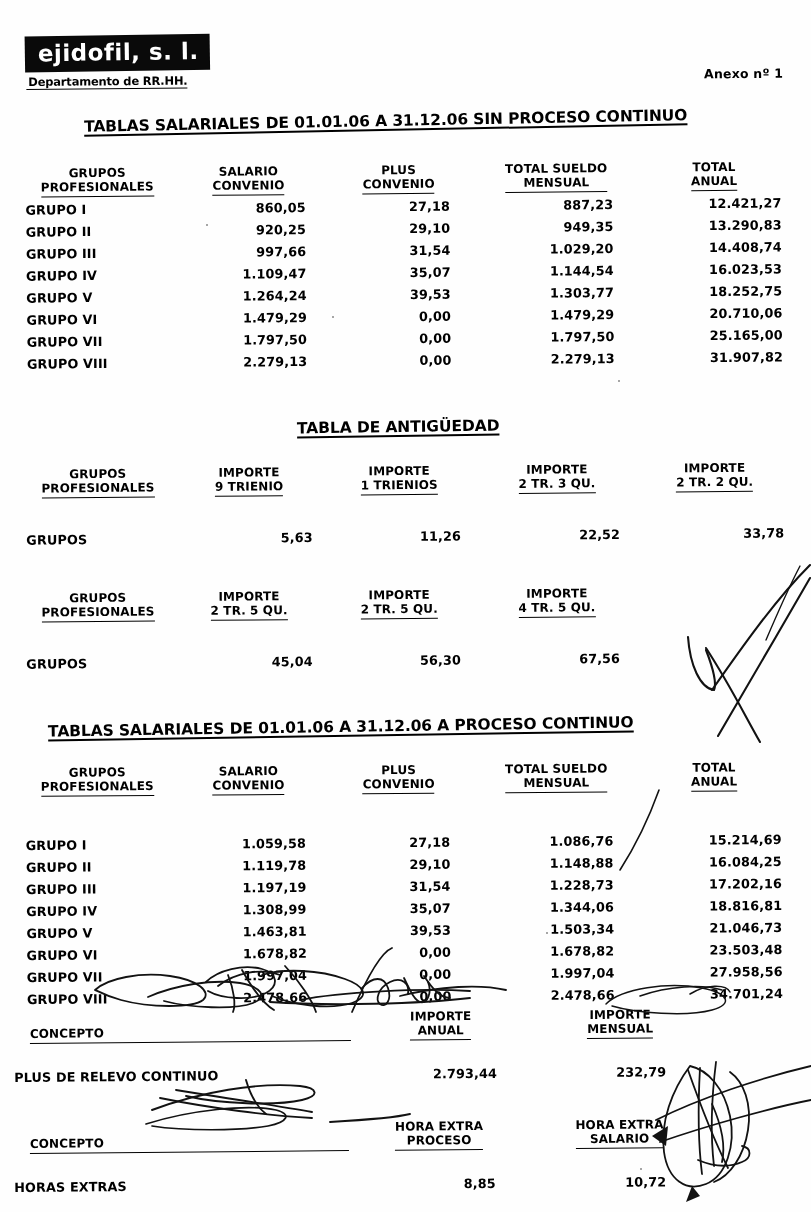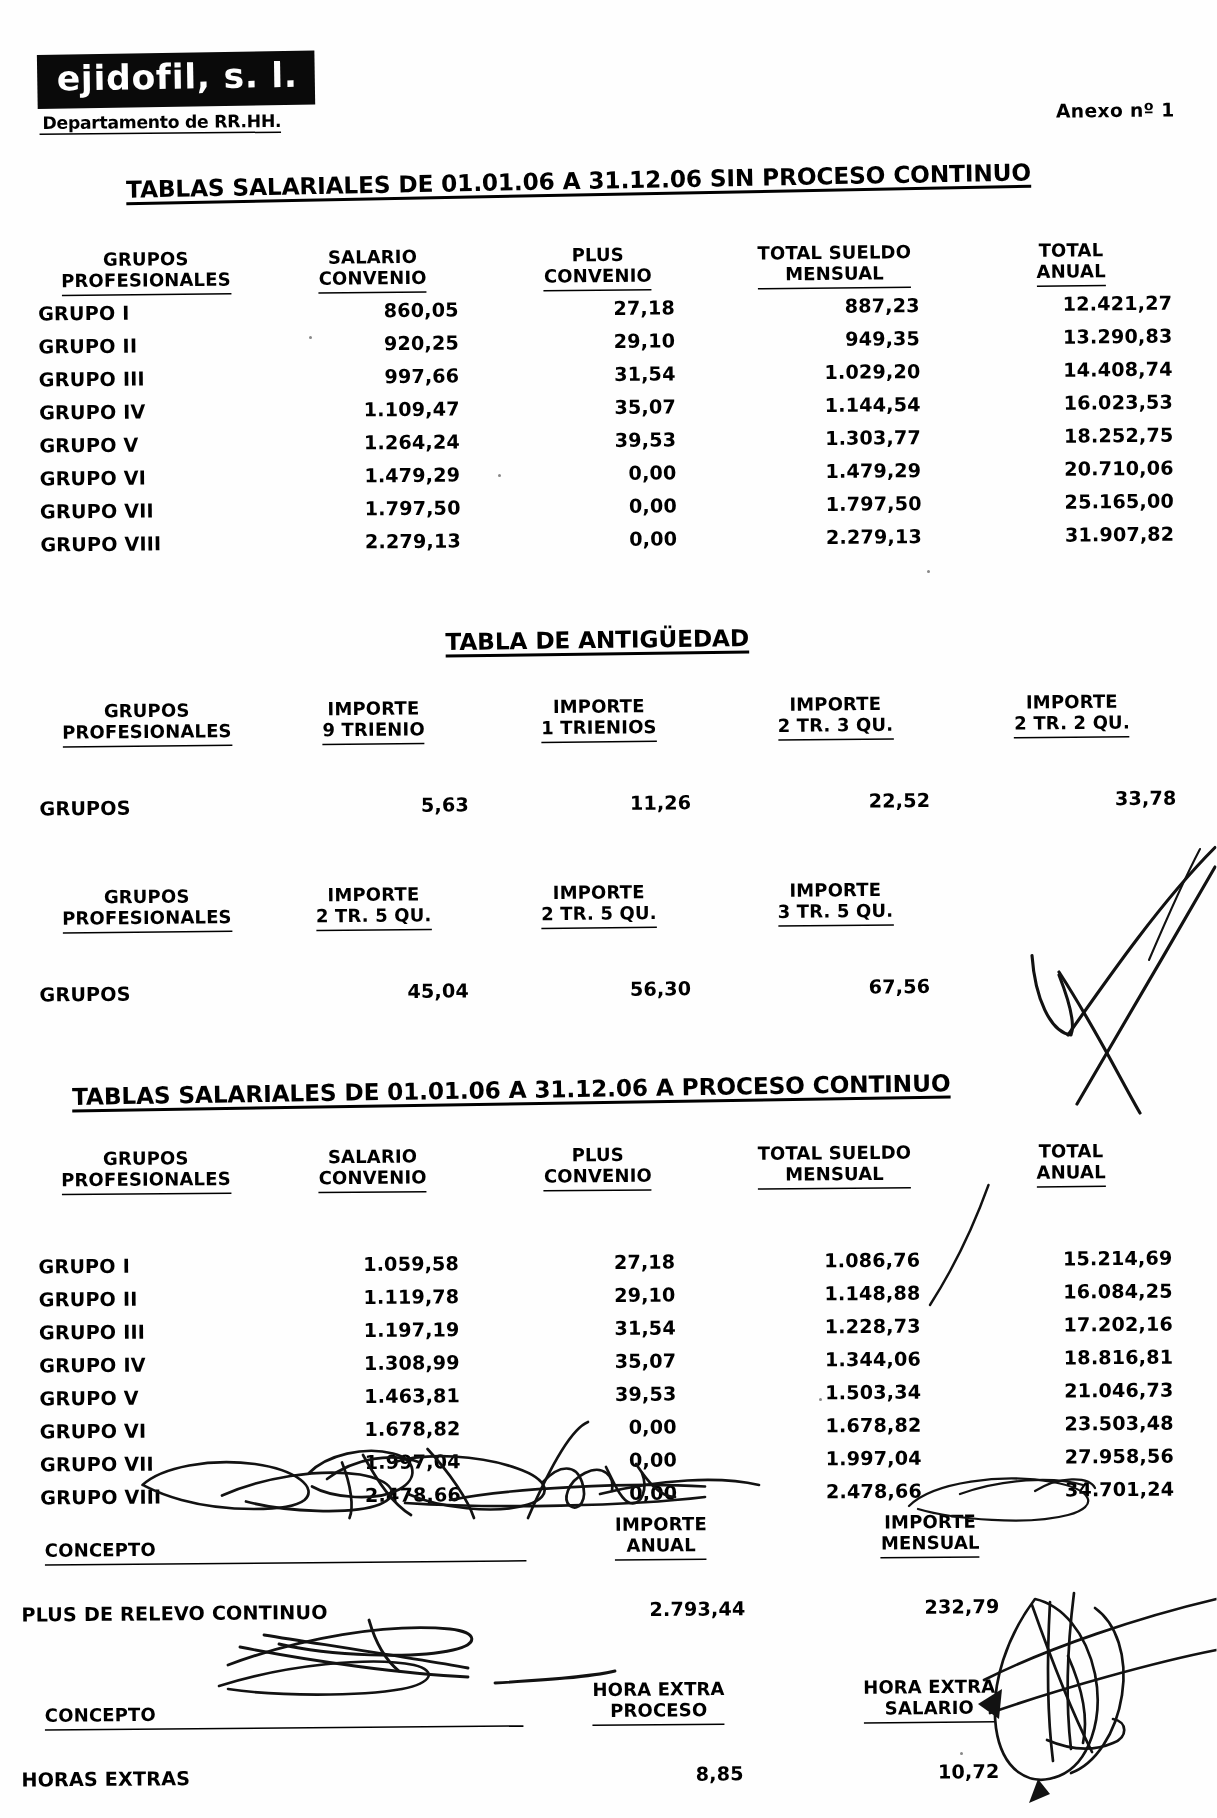--- a/index.html
+++ b/index.html
@@ -305,7 +305,7 @@
         <th class="h-center" style="width:165px;">
           <span class="u">
             <span>IMPORTE</span><br>
-            <span>3 TR. 5 QU.</span>
+            <span>4 TR. 5 QU.</span>
           </span>
         </th>
         <th style="width:150px;"></th>

